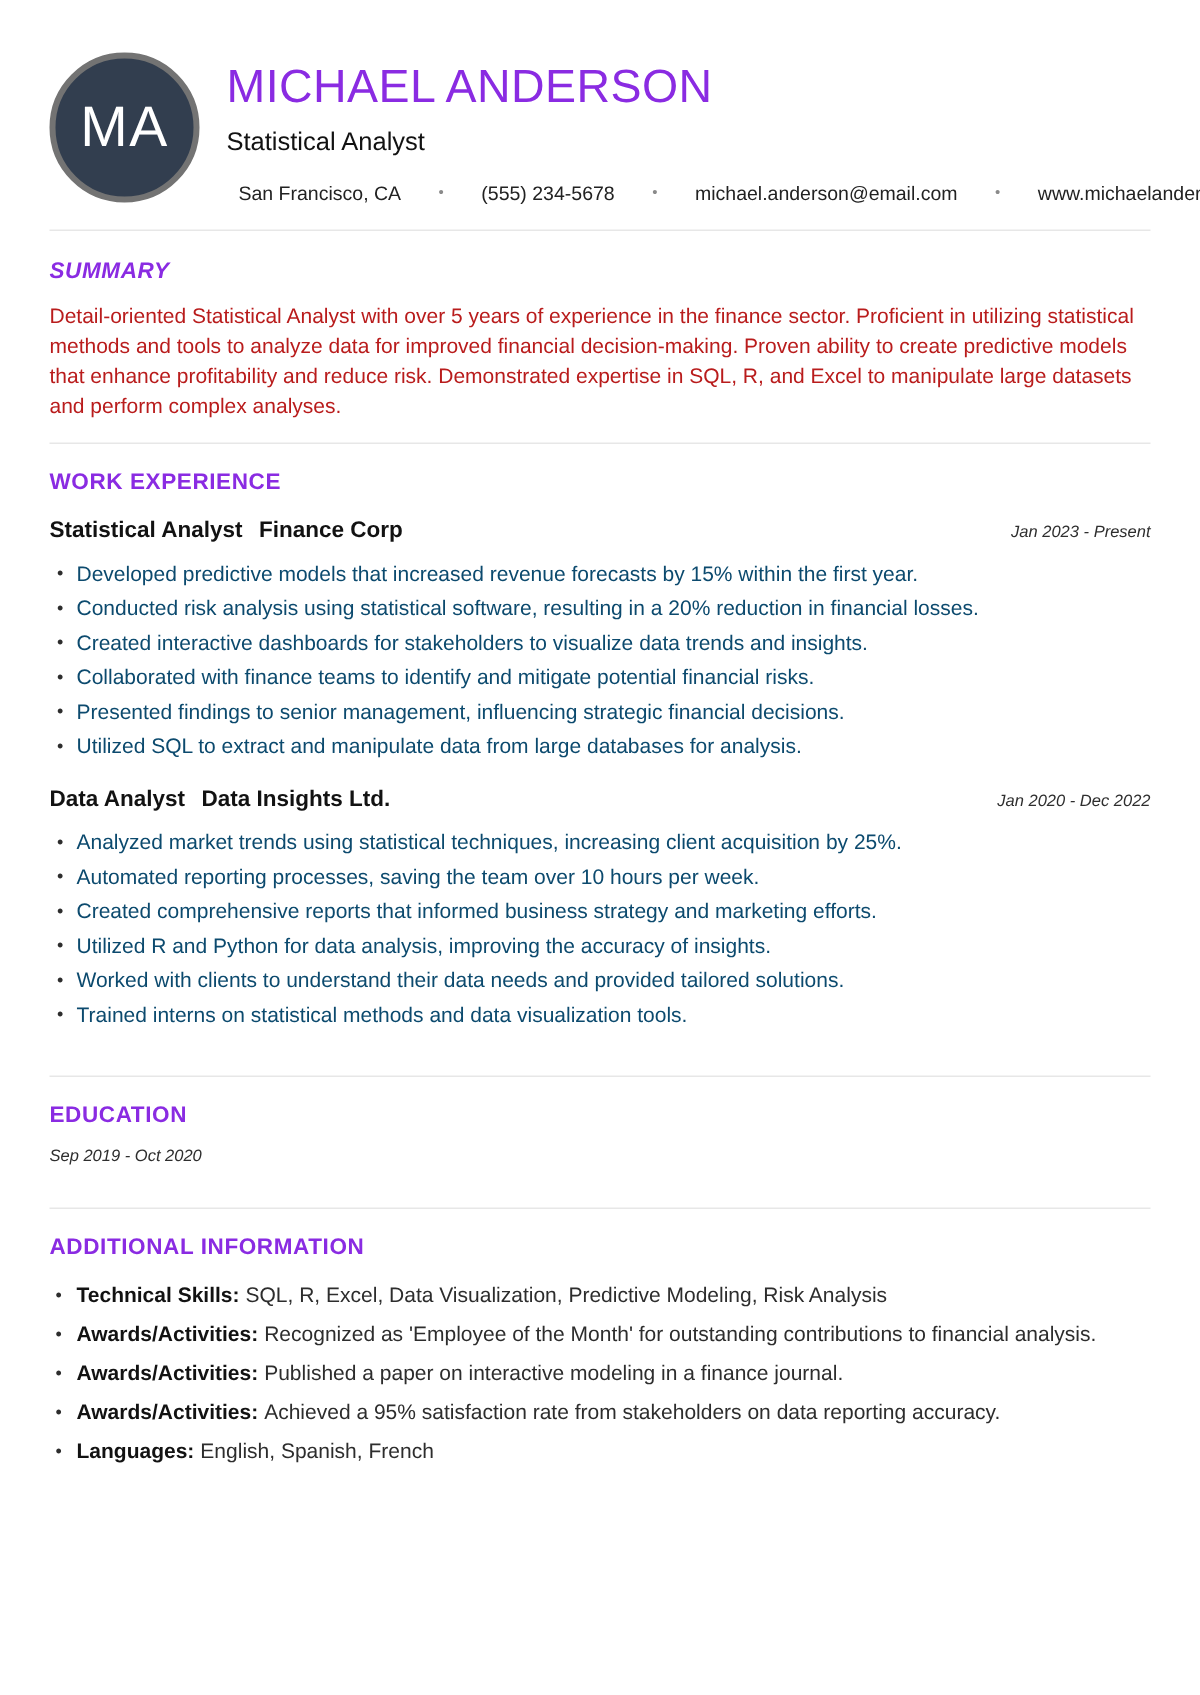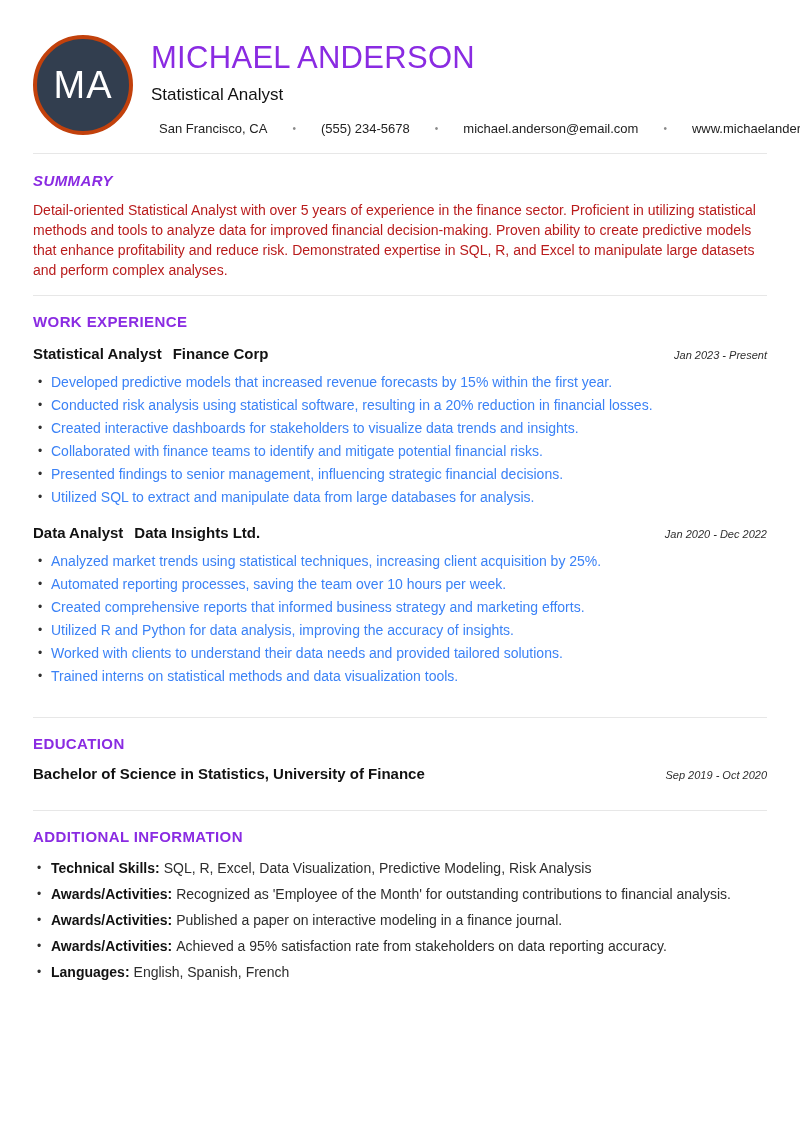--- a/index.html
+++ b/index.html
@@ -23,7 +23,7 @@
     width: 100px; height: 100px; flex: 0 0 auto;
     border-radius: 50%;
     background: #323e4f;
-    border: 4px solid #c2410c;
+    border: 4px solid #737373;
     color: #ffffff;
     display: flex; align-items: center; justify-content: center;
     font-size: 38px; font-weight: 400; letter-spacing: 1px;

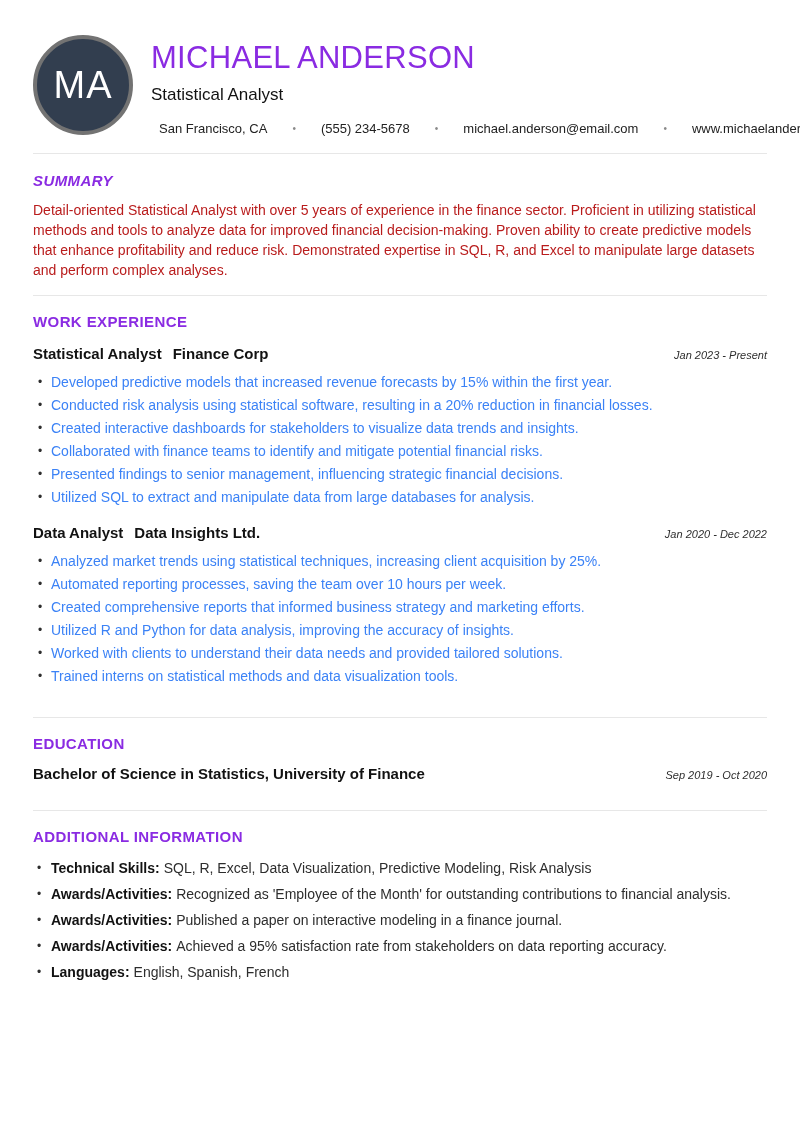--- a/index.html
+++ b/index.html
@@ -80,7 +80,7 @@
     padding-left: 18px;
     font-size: 14px;
     line-height: 23px;
-    color: #3b82f6;
+    color: #0c4a6e;
   }
   ul.bullets li::before {
     content: "•";

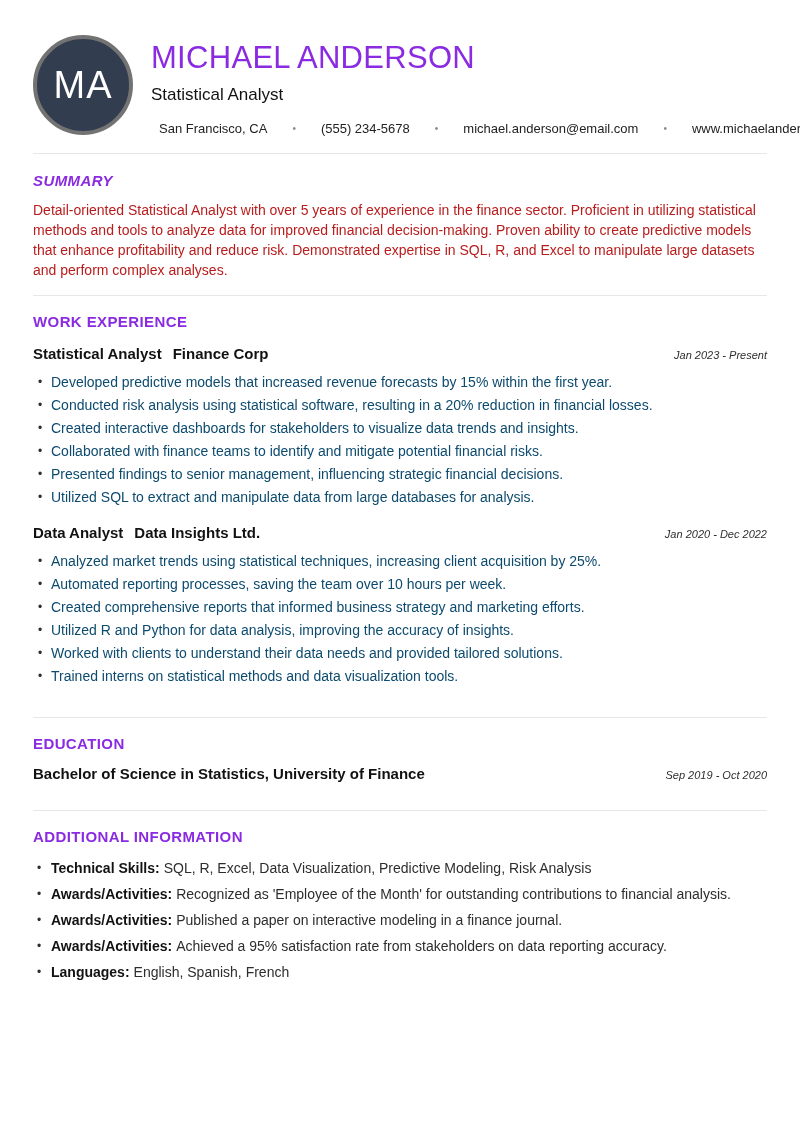--- a/index.html
+++ b/index.html
@@ -188,7 +188,6 @@
 
   <div class="section-heading education-heading">EDUCATION</div>
   <div class="edu-row">
-    <div class="edu-degree">Bachelor of Science in Statistics, University of Finance</div>
     <div class="edu-dates">Sep 2019 - Oct 2020</div>
   </div>
 

